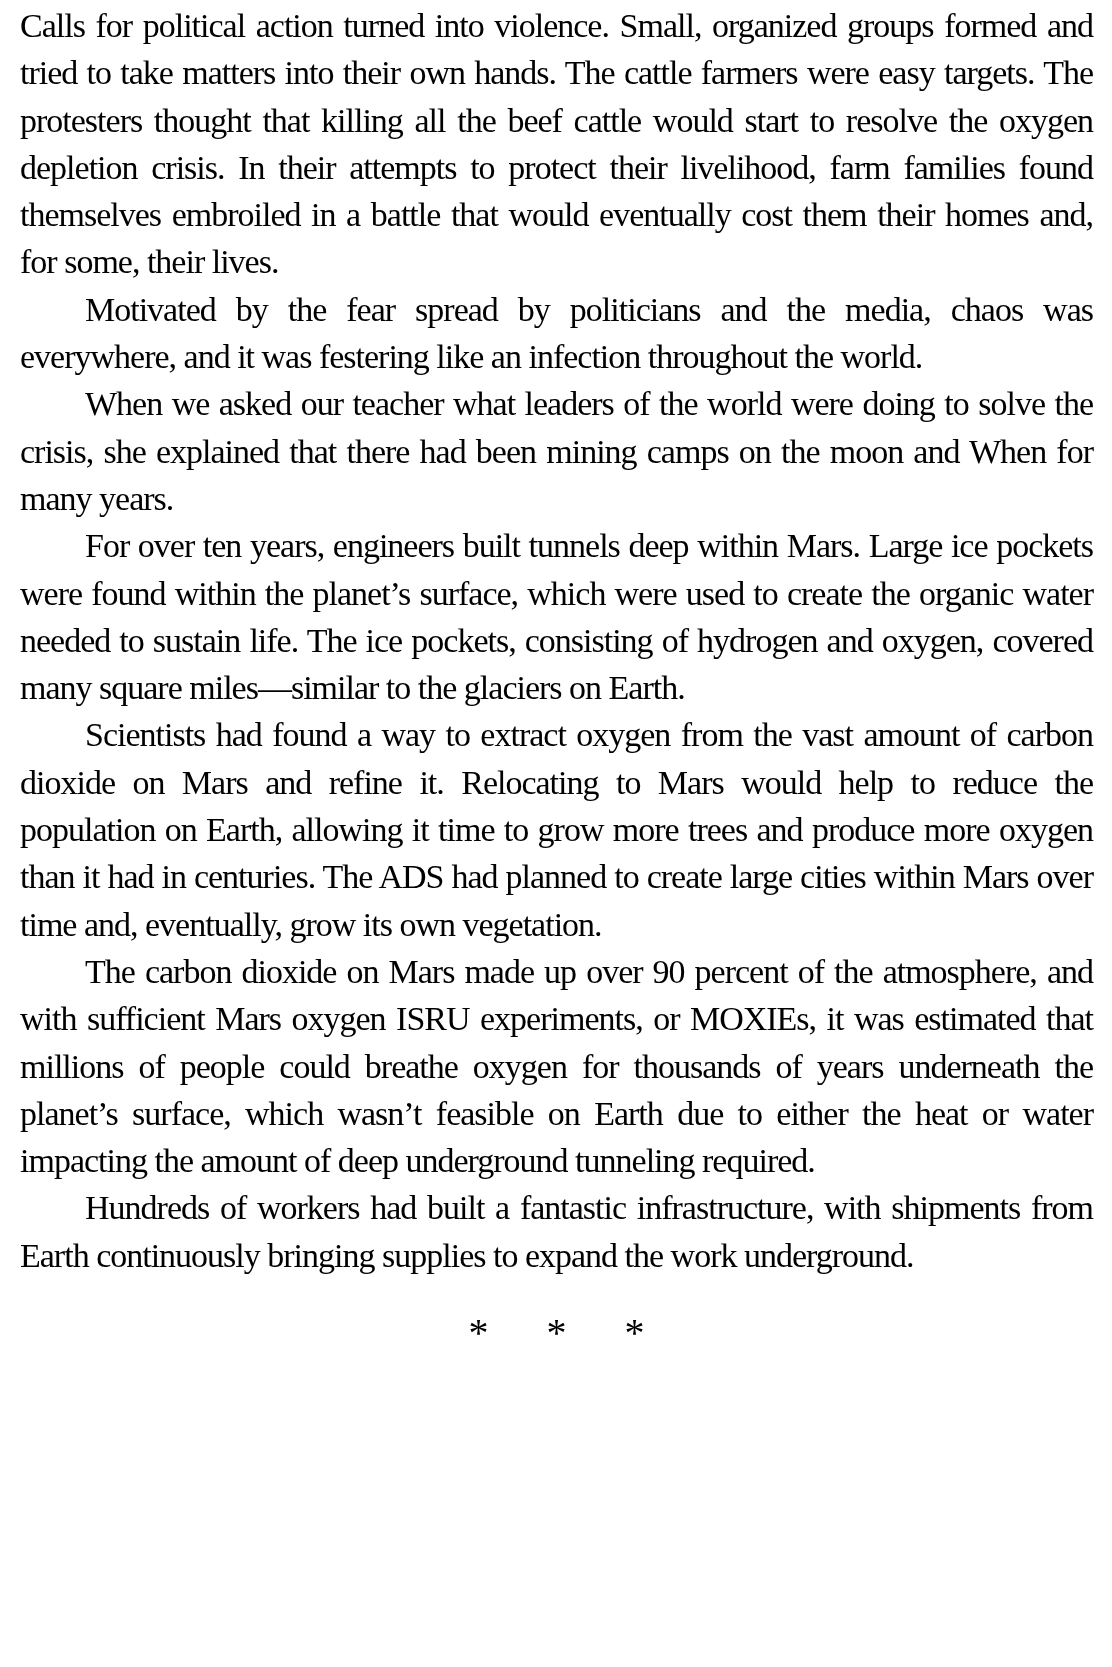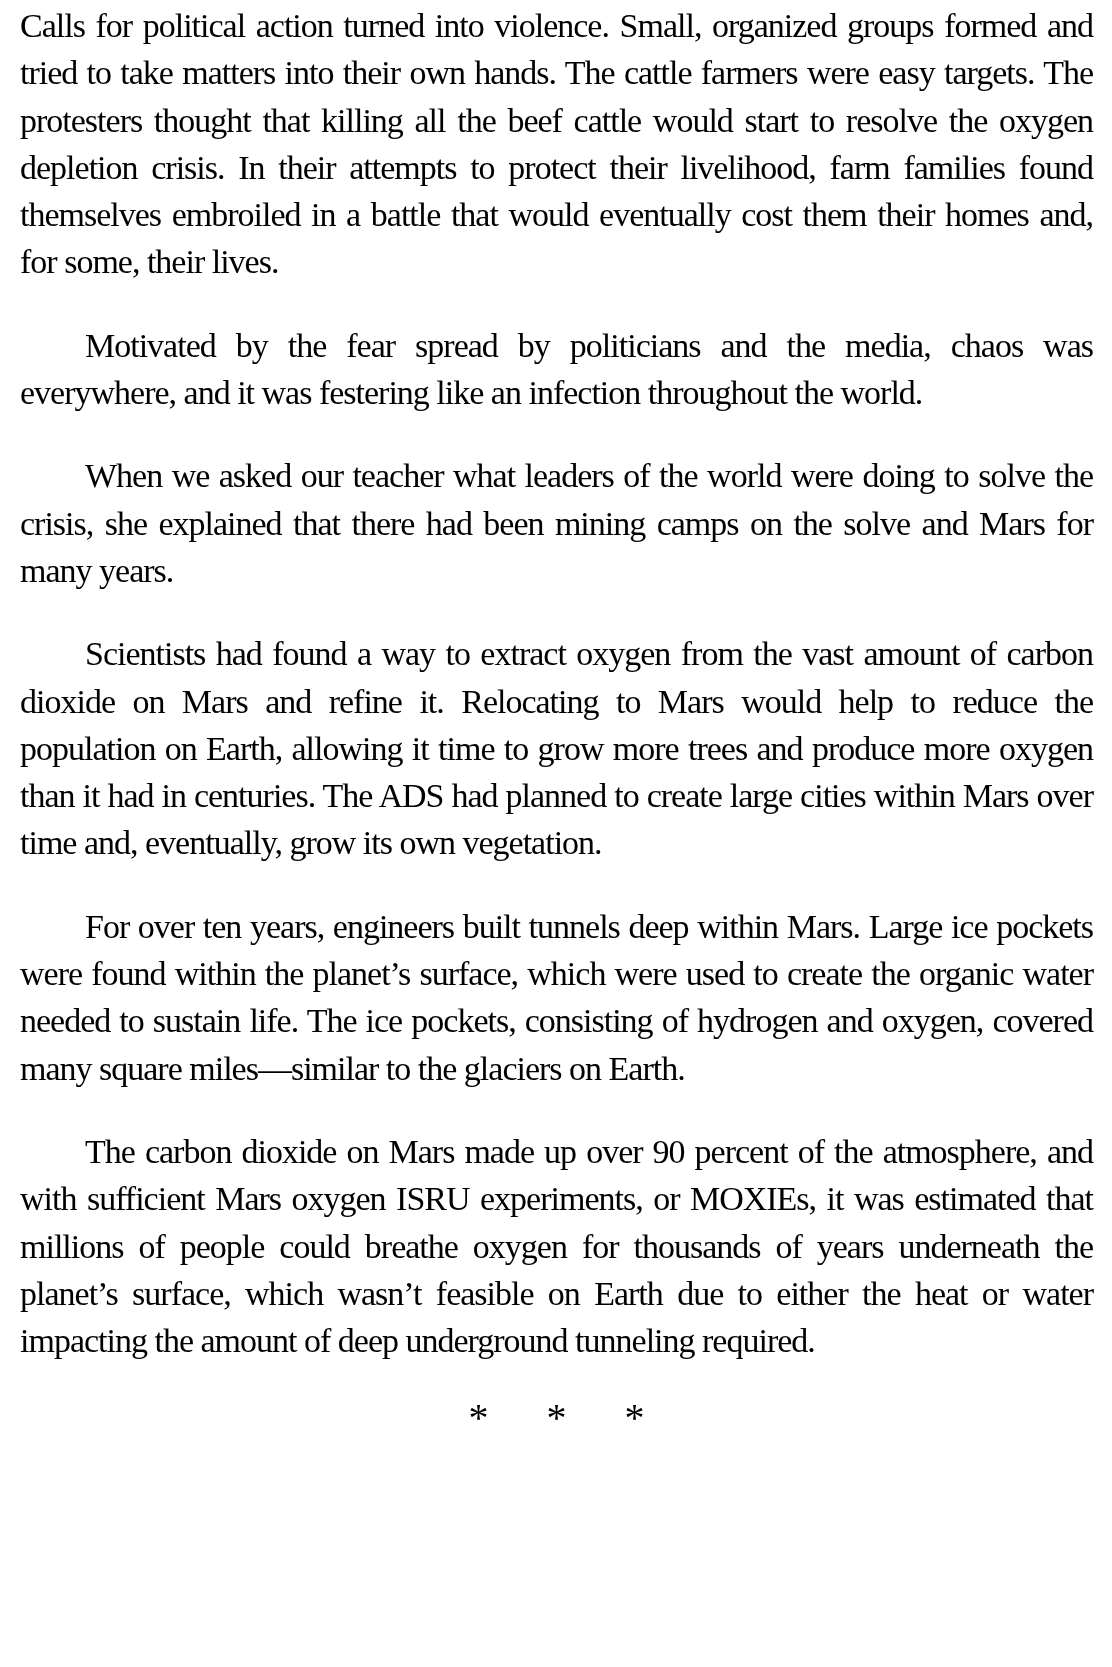--- a/index.html
+++ b/index.html
@@ -31,7 +31,6 @@
   }
   .text-block p.indent {
     text-indent: 65px;
-    margin-top: 36px;
   }
   .section-break {
     margin-top: 34px;

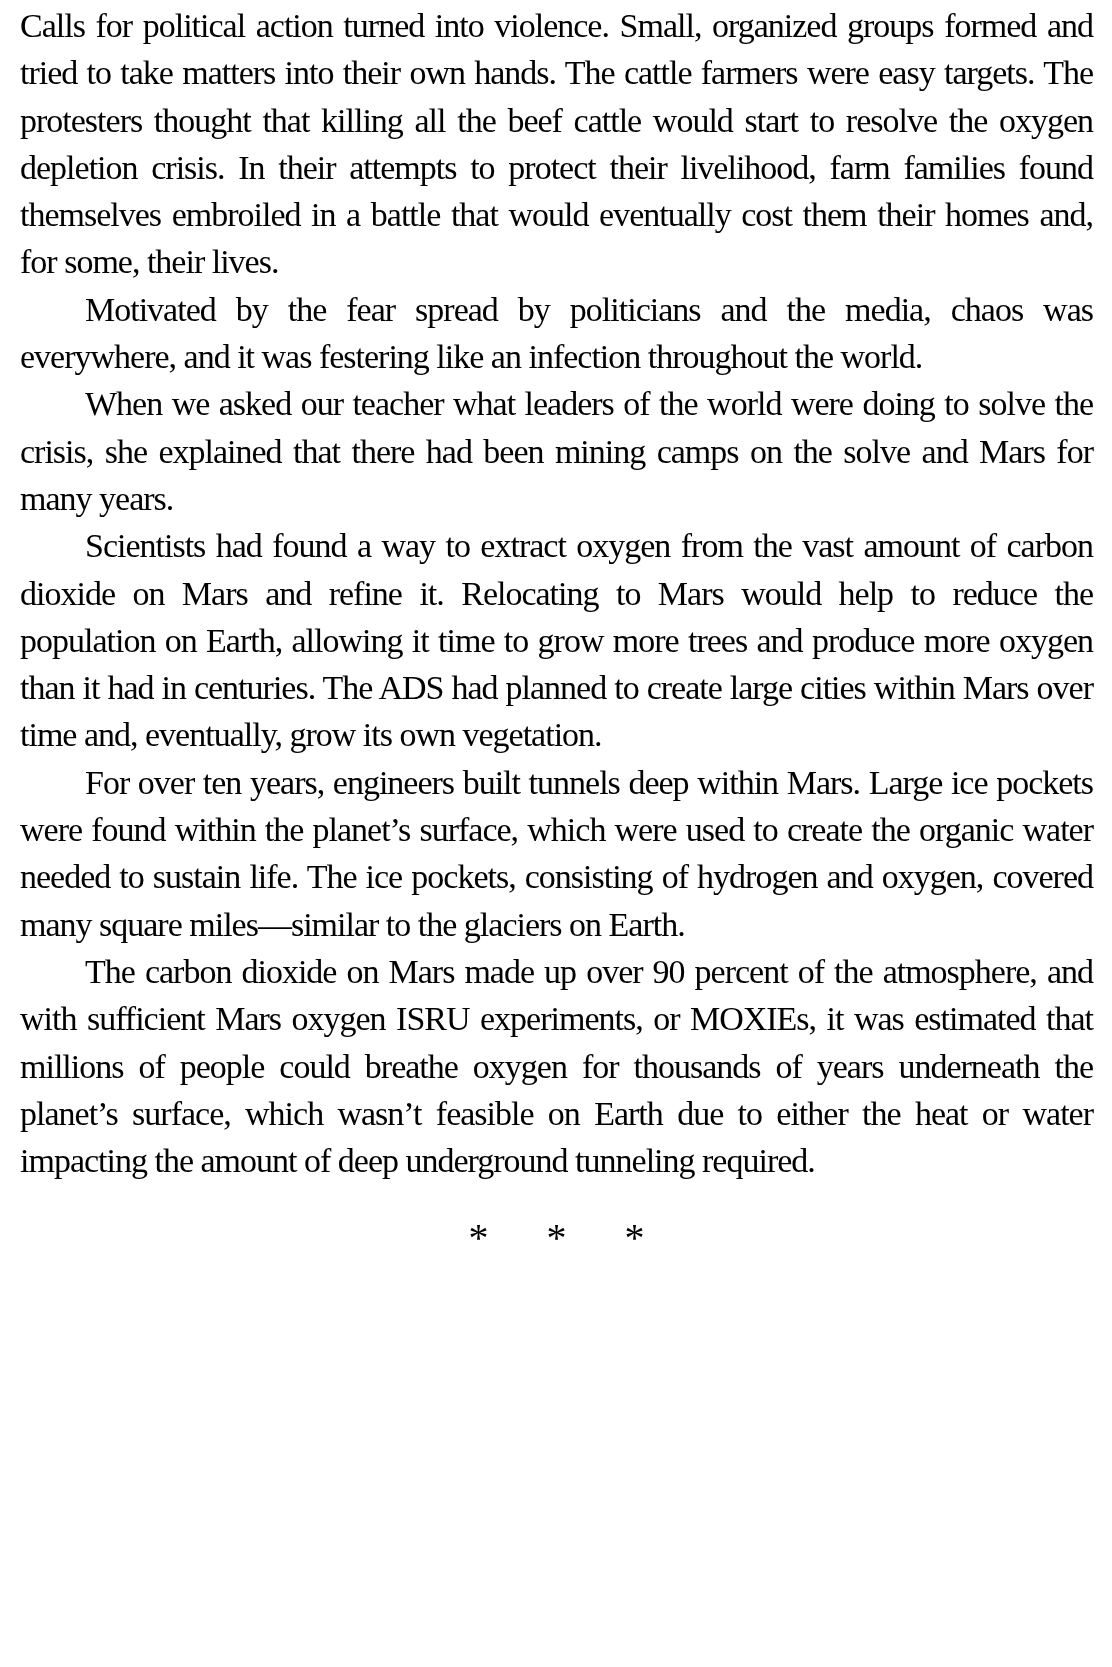--- a/index.html
+++ b/index.html
@@ -50,7 +50,7 @@
 
   <p>Calls for political action turned into violence. Small, organized groups formed and tried to take matters into their own hands. The cattle farmers were easy targets. The protesters thought that killing all the beef cattle would start to resolve the oxygen depletion crisis. In their attempts to protect their livelihood, farm families found themselves embroiled in a battle that would eventually cost them their homes and, for some, their lives.</p>
       <p class="indent">Motivated by the fear spread by politicians and the media, chaos was everywhere, and it was festering like an infection throughout the world.</p>
-      <p class="indent">When we asked our teacher what leaders of the world were doing to solve the crisis, she explained that there had been mining camps on the solve and Mars for many years.</p>
+      <p class="indent">When we asked our teacher what leaders of the world were doing to solve the crisis, she explained that there had been mining camps on the moon and When for many years.</p>
       <p class="indent">Scientists had found a way to extract oxygen from the vast amount of carbon dioxide on Mars and refine it. Relocating to Mars would help to reduce the population on Earth, allowing it time to grow more trees and produce more oxygen than it had in centuries. The ADS had planned to create large cities within Mars over time and, eventually, grow its own vegetation.</p>
       <p class="indent">For over ten years, engineers built tunnels deep within Mars. Large ice pockets were found within the planet’s surface, which were used to create the organic water needed to sustain life. The ice pockets, consisting of hydrogen and oxygen, covered many square miles—similar to the glaciers on Earth.</p>
       <p class="indent">The carbon dioxide on Mars made up over 90 percent of the atmosphere, and with sufficient Mars oxygen ISRU experiments, or MOXIEs, it was estimated that millions of people could breathe oxygen for thousands of years underneath the planet’s surface, which wasn’t feasible on Earth due to either the heat or water impacting the amount of deep underground tunneling required.</p>

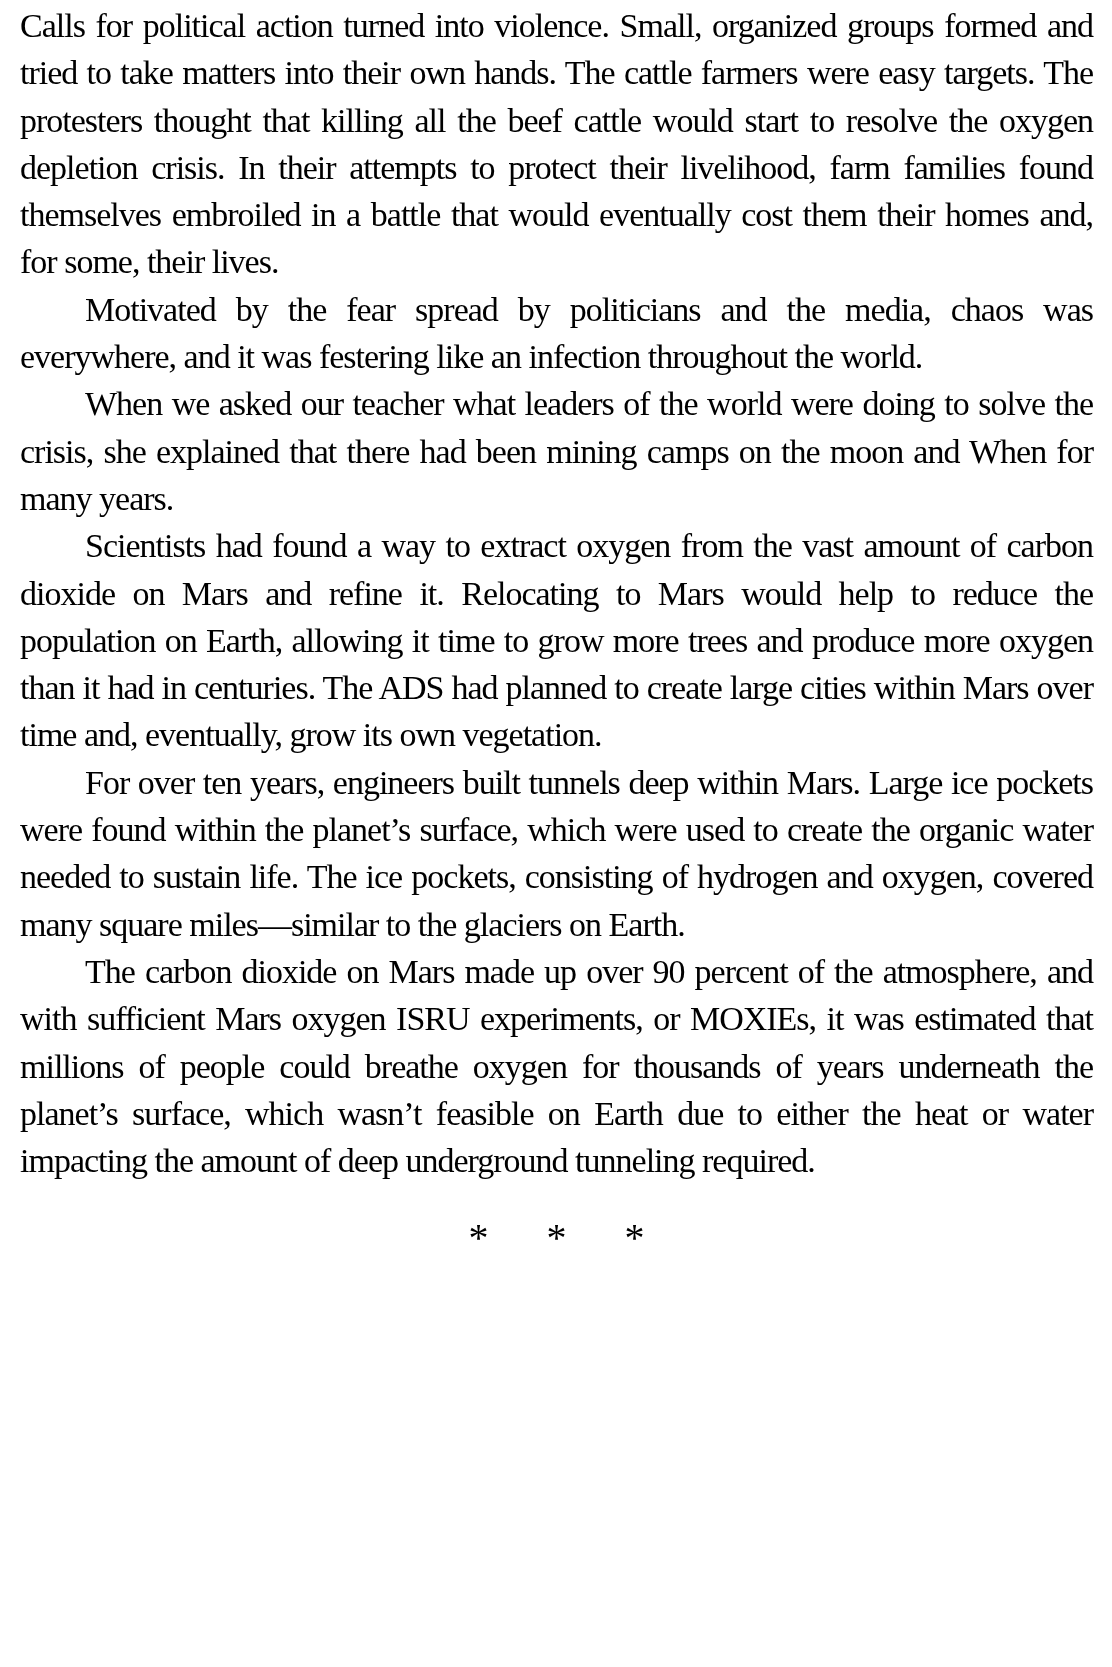--- a/index.html
+++ b/index.html
@@ -51,8 +51,8 @@
   <p>Calls for political action turned into violence. Small, organized groups formed and tried to take matters into their own hands. The cattle farmers were easy targets. The protesters thought that killing all the beef cattle would start to resolve the oxygen depletion crisis. In their attempts to protect their livelihood, farm families found themselves embroiled in a battle that would eventually cost them their homes and, for some, their lives.</p>
       <p class="indent">Motivated by the fear spread by politicians and the media, chaos was everywhere, and it was festering like an infection throughout the world.</p>
       <p class="indent">When we asked our teacher what leaders of the world were doing to solve the crisis, she explained that there had been mining camps on the moon and When for many years.</p>
+      <p class="indent">For over ten years, engineers built tunnels deep within Mars. Large ice pockets were found within the planet’s surface, which were used to create the organic water needed to sustain life. The ice pockets, consisting of hydrogen and oxygen, covered many square miles—similar to the glaciers on Earth.</p>
       <p class="indent">Scientists had found a way to extract oxygen from the vast amount of carbon dioxide on Mars and refine it. Relocating to Mars would help to reduce the population on Earth, allowing it time to grow more trees and produce more oxygen than it had in centuries. The ADS had planned to create large cities within Mars over time and, eventually, grow its own vegetation.</p>
-      <p class="indent">For over ten years, engineers built tunnels deep within Mars. Large ice pockets were found within the planet’s surface, which were used to create the organic water needed to sustain life. The ice pockets, consisting of hydrogen and oxygen, covered many square miles—similar to the glaciers on Earth.</p>
       <p class="indent">The carbon dioxide on Mars made up over 90 percent of the atmosphere, and with sufficient Mars oxygen ISRU experiments, or MOXIEs, it was estimated that millions of people could breathe oxygen for thousands of years underneath the planet’s surface, which wasn’t feasible on Earth due to either the heat or water impacting the amount of deep underground tunneling required.</p>
     </div>
   <div class="section-break">* * *</div>

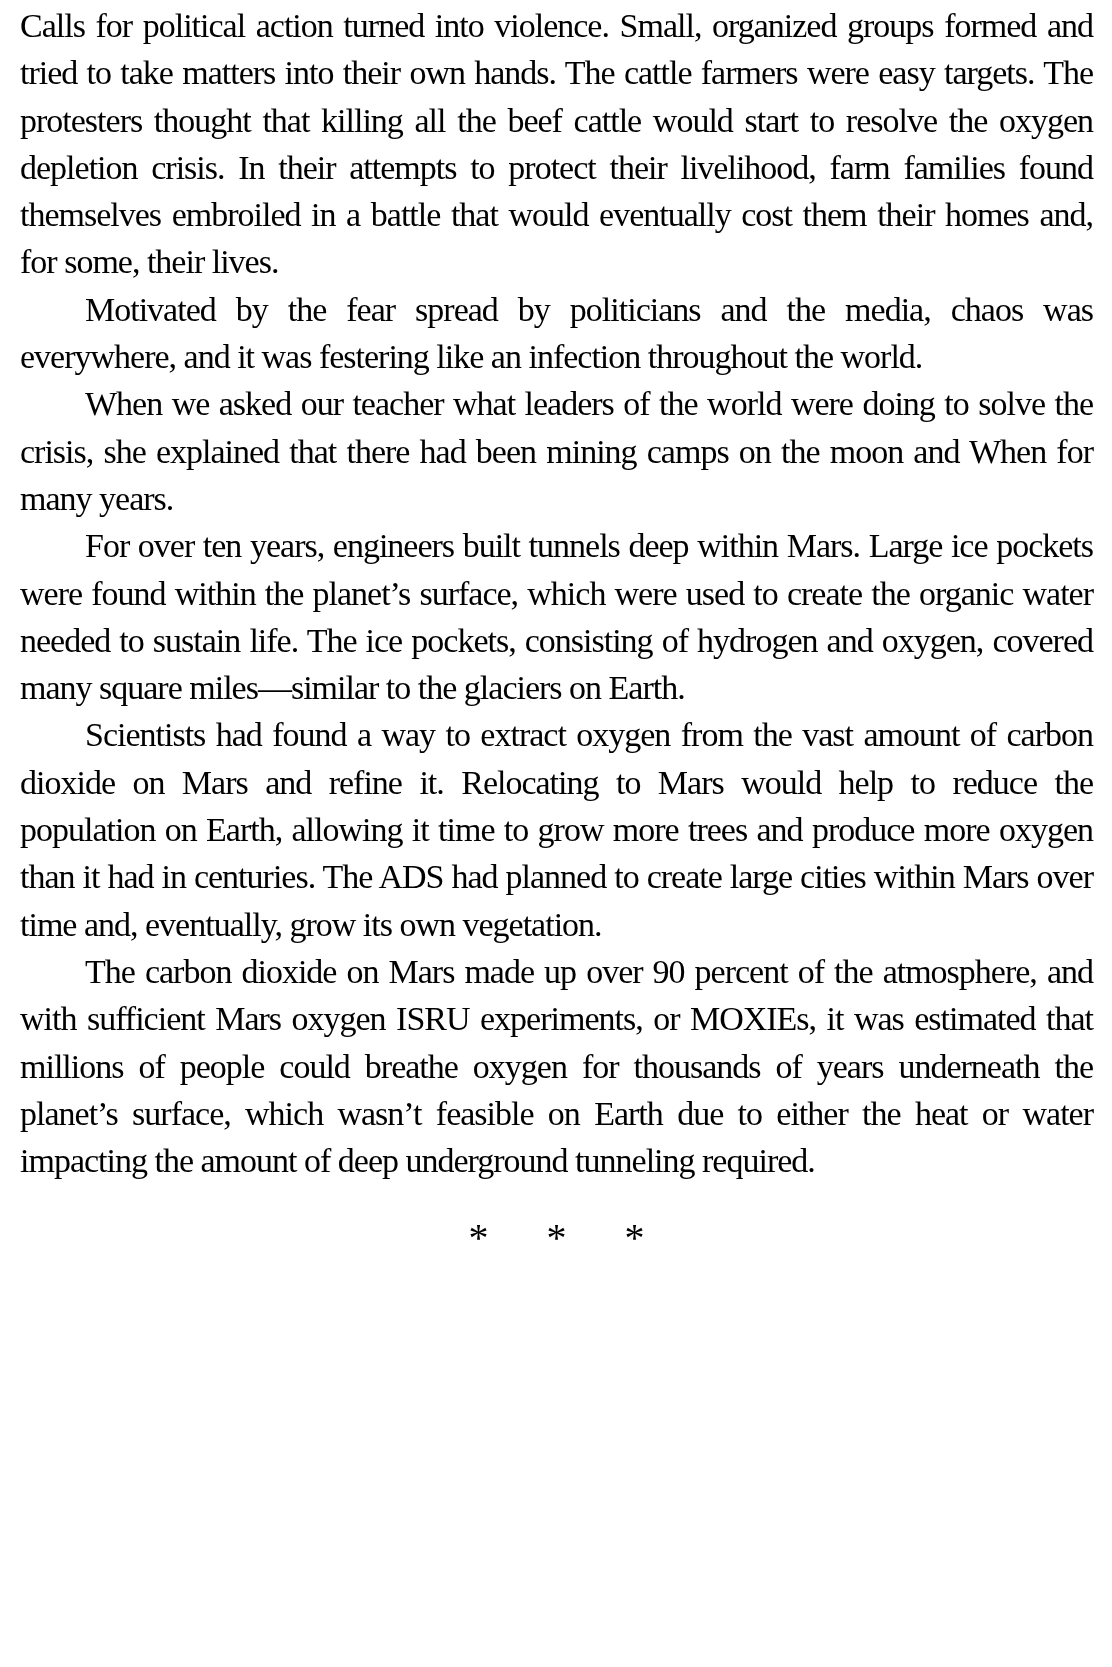--- a/index.html
+++ b/index.html
@@ -54,6 +54,7 @@
       <p class="indent">For over ten years, engineers built tunnels deep within Mars. Large ice pockets were found within the planet’s surface, which were used to create the organic water needed to sustain life. The ice pockets, consisting of hydrogen and oxygen, covered many square miles—similar to the glaciers on Earth.</p>
       <p class="indent">Scientists had found a way to extract oxygen from the vast amount of carbon dioxide on Mars and refine it. Relocating to Mars would help to reduce the population on Earth, allowing it time to grow more trees and produce more oxygen than it had in centuries. The ADS had planned to create large cities within Mars over time and, eventually, grow its own vegetation.</p>
       <p class="indent">The carbon dioxide on Mars made up over 90 percent of the atmosphere, and with sufficient Mars oxygen ISRU experiments, or MOXIEs, it was estimated that millions of people could breathe oxygen for thousands of years underneath the planet’s surface, which wasn’t feasible on Earth due to either the heat or water impacting the amount of deep underground tunneling required.</p>
+      <p class="indent">Hundreds of workers had built a fantastic infrastructure, with shipments from Earth continuously bringing supplies to expand the work underground.</p>
     </div>
   <div class="section-break">* * *</div>
 </div>

